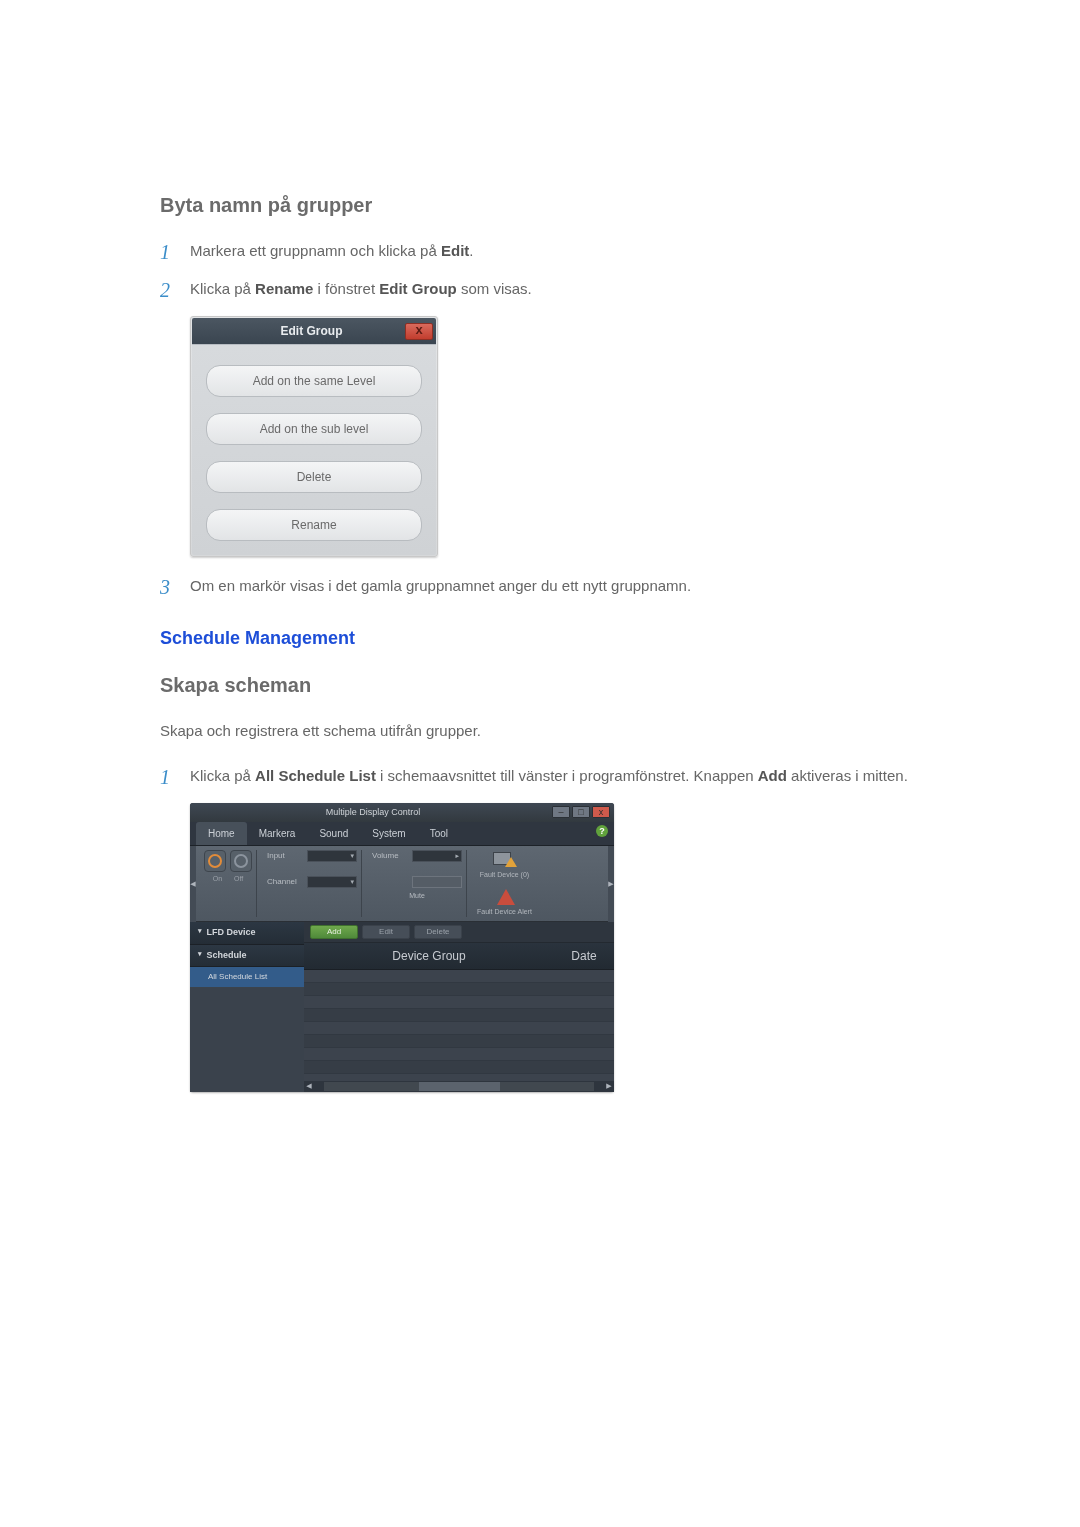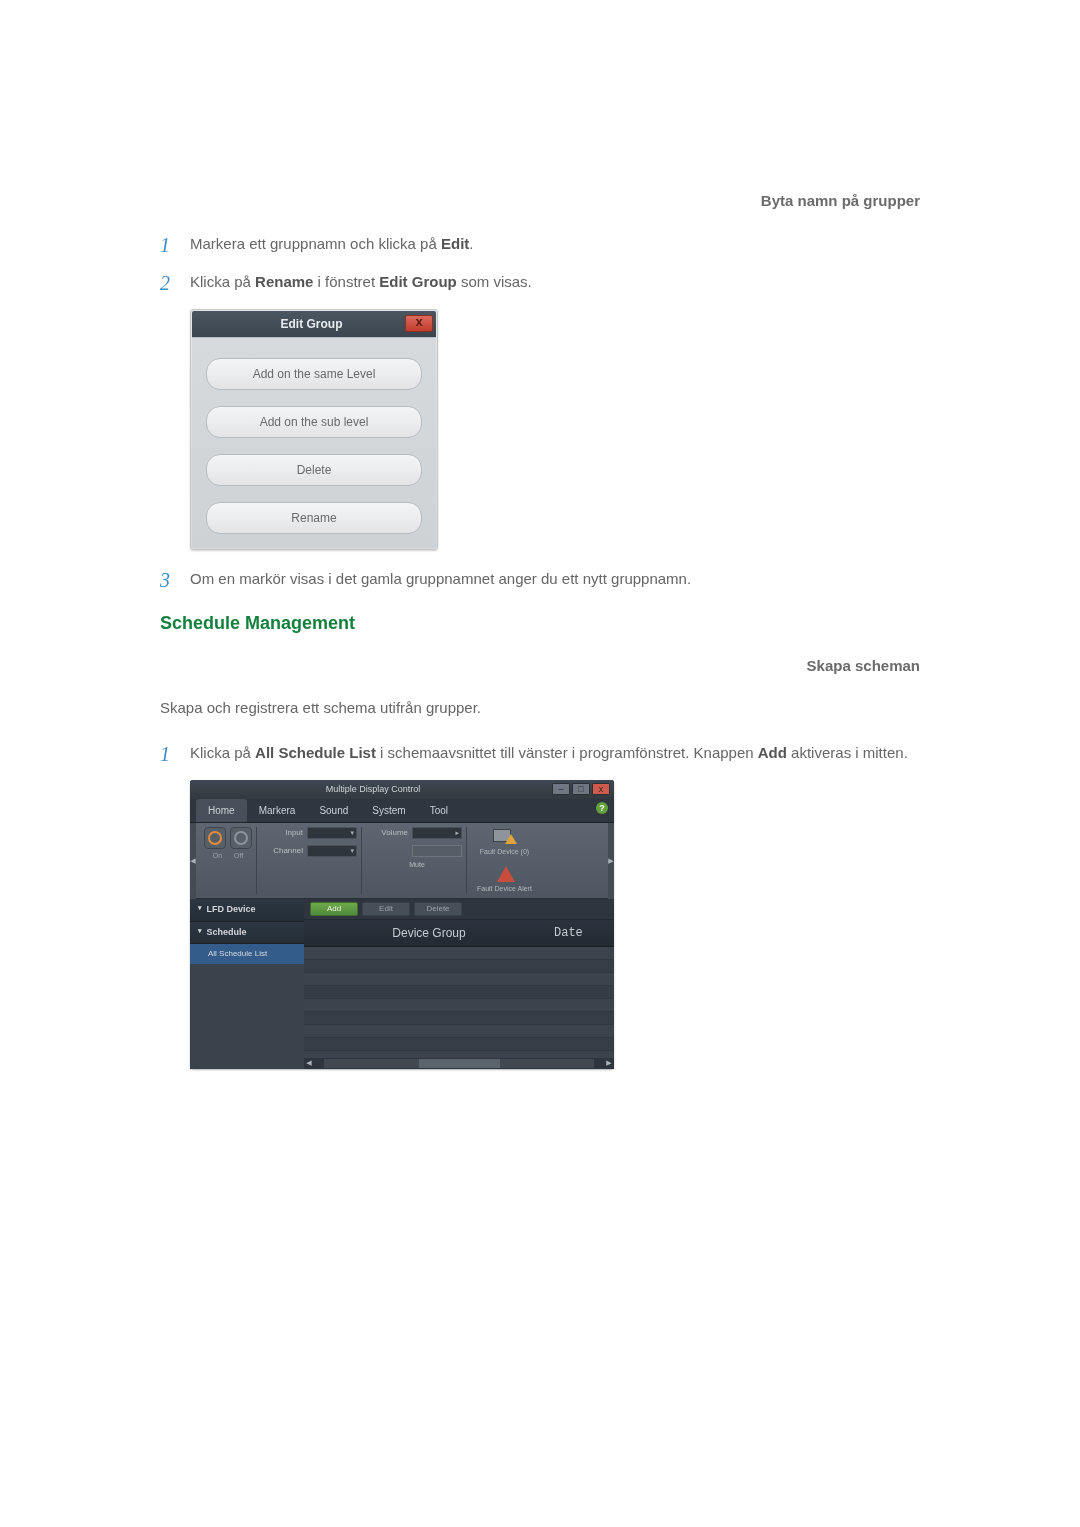--- a/index.html
+++ b/index.html
@@ -16,9 +16,8 @@
     .subsection-title {
       color: #6b6b6b;
       font-weight: bold;
-      font-size: 15px;
+      font-size: 20px;
       margin-bottom: 20px;
-      text-align: right;
     }
     .step-list { list-style: none; }
     .step-item {

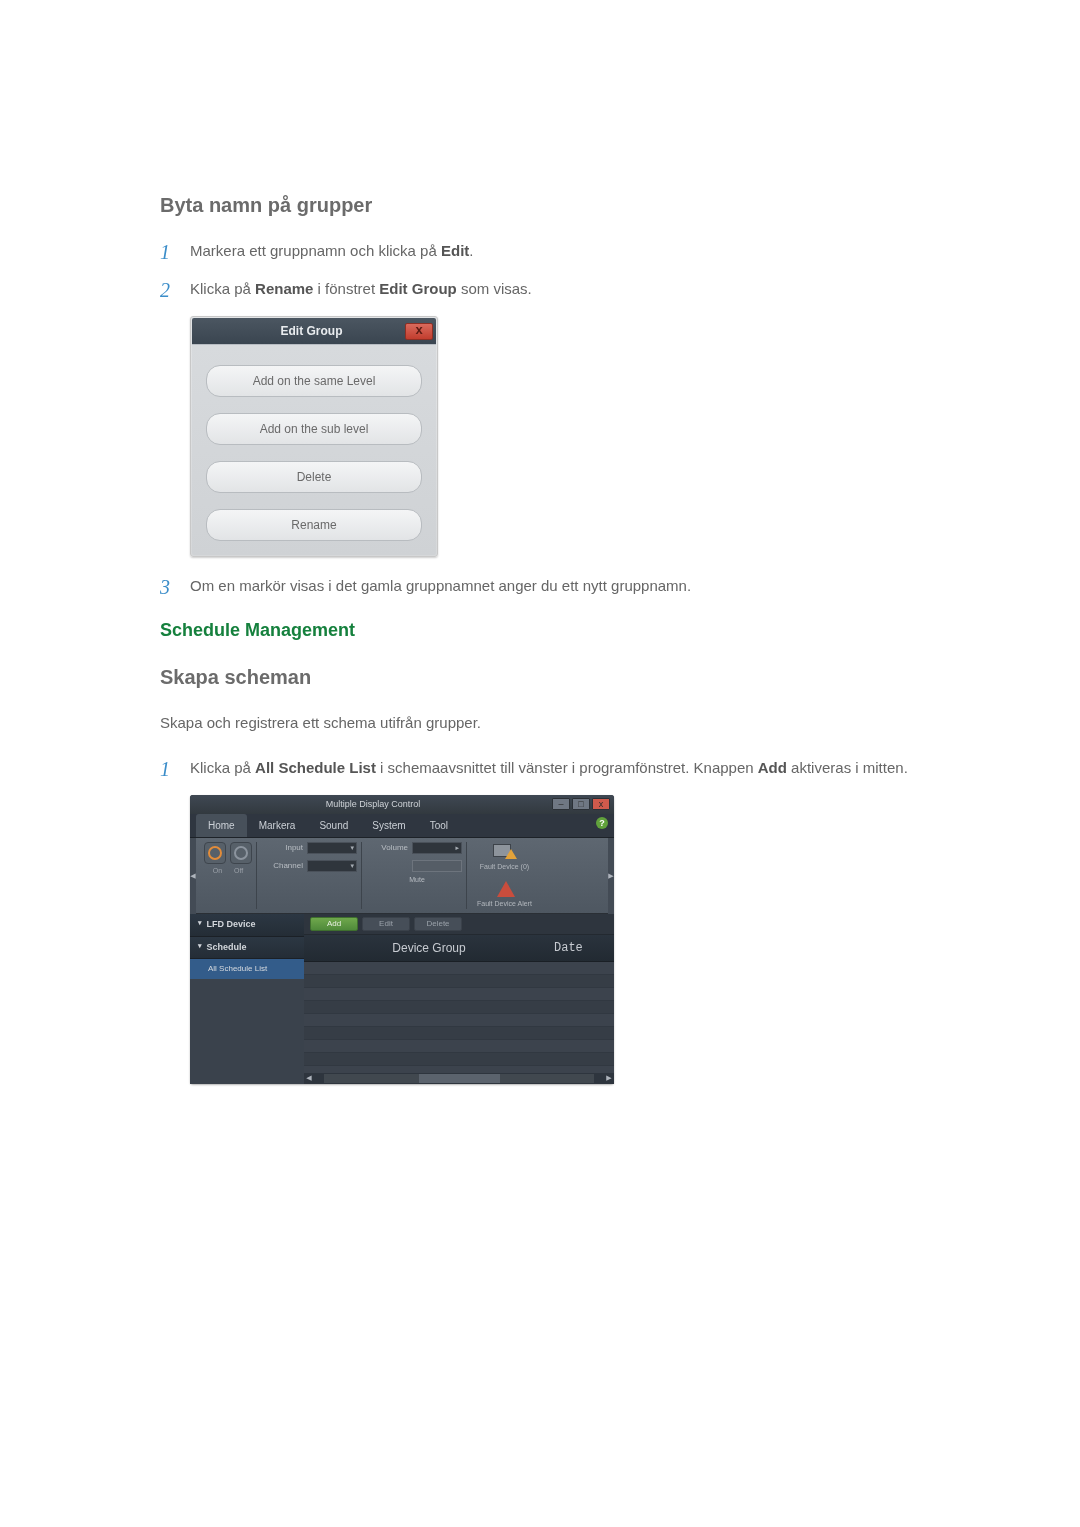--- a/index.html
+++ b/index.html
@@ -97,10 +97,10 @@
     }
     .dialog-btn:last-child { margin-bottom: 4px; }
     .section-title {
-      color: #15803d;
+      color: #1d4ed8;
       font-size: 18px;
       font-weight: bold;
-      margin: 18px 0 18px 0;
+      margin: 26px 0 18px 0;
     }
     .paragraph { color: #666; margin-bottom: 22px; }
     

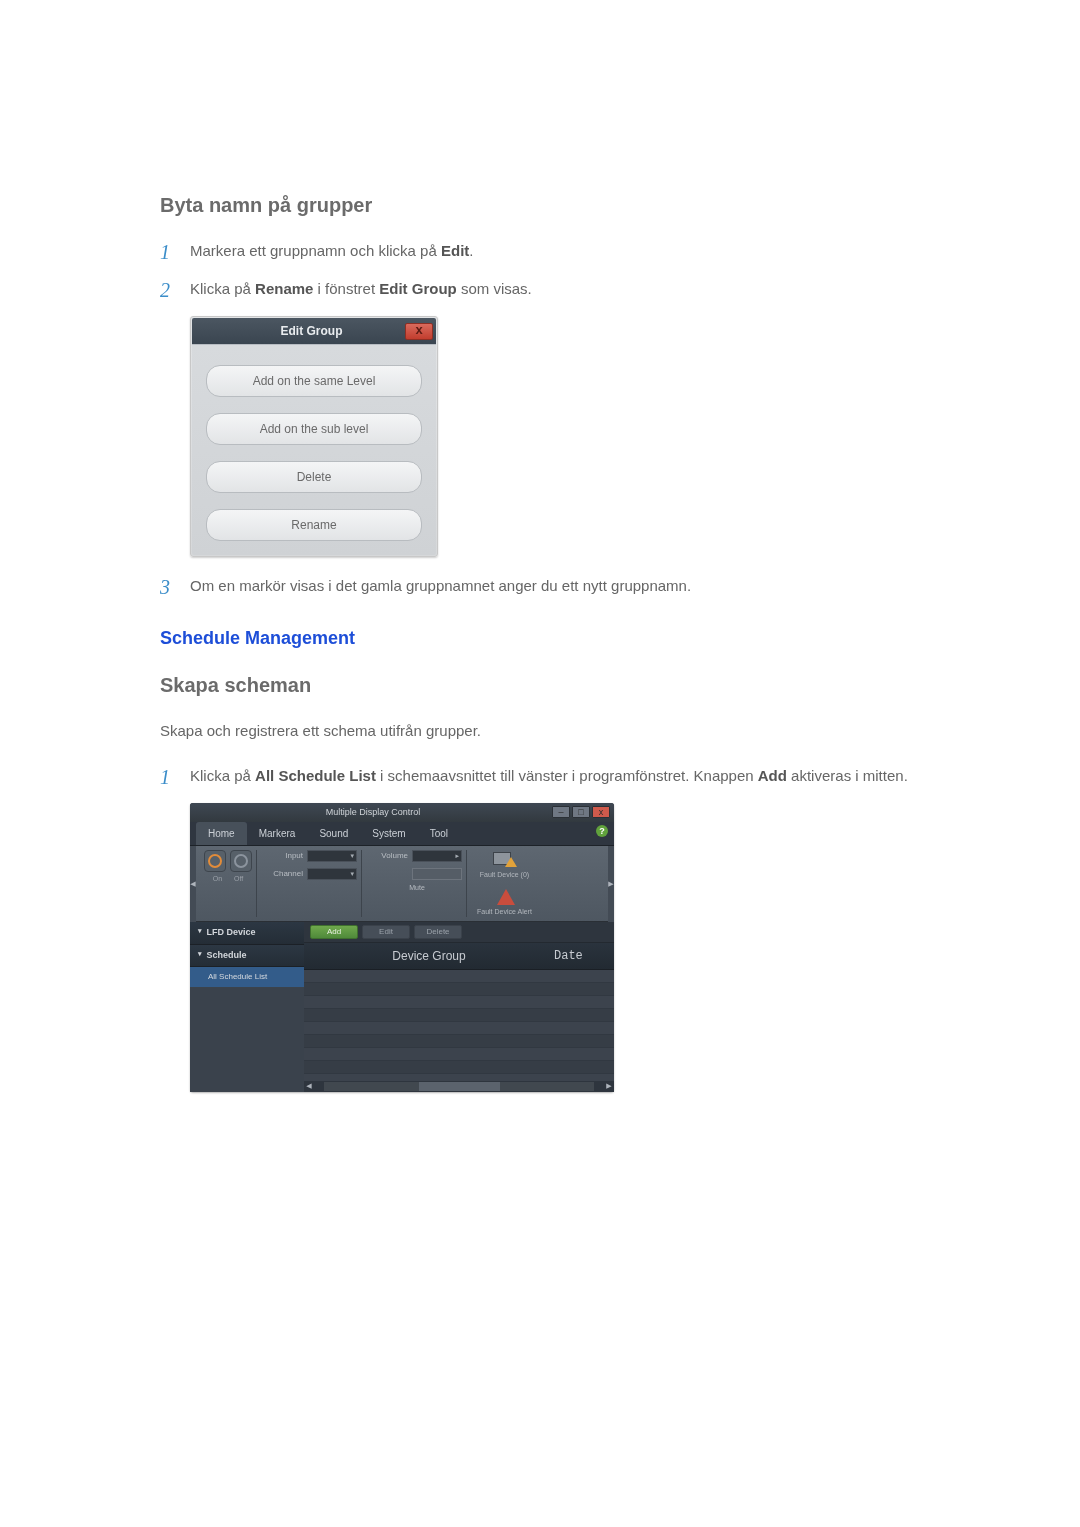--- a/index.html
+++ b/index.html
@@ -207,7 +207,7 @@
     }
     .power-on .power-circle { border-color: #e28c3a; }
     .power-labels { display: flex; gap: 12px; font-size: 7px; color: #9ba1a9; margin-top: 2px; }
-    .ribbon-ctrl-col { display: flex; flex-direction: column; gap: 6px; font-size: 8px; text-align: right; }
+    .ribbon-ctrl-col { display: flex; flex-direction: column; gap: 14px; font-size: 8px; }
     .ribbon-row { display: flex; align-items: center; gap: 4px; }
     .ribbon-label { width: 36px; color: #b8bdc3; }
     .ribbon-select {

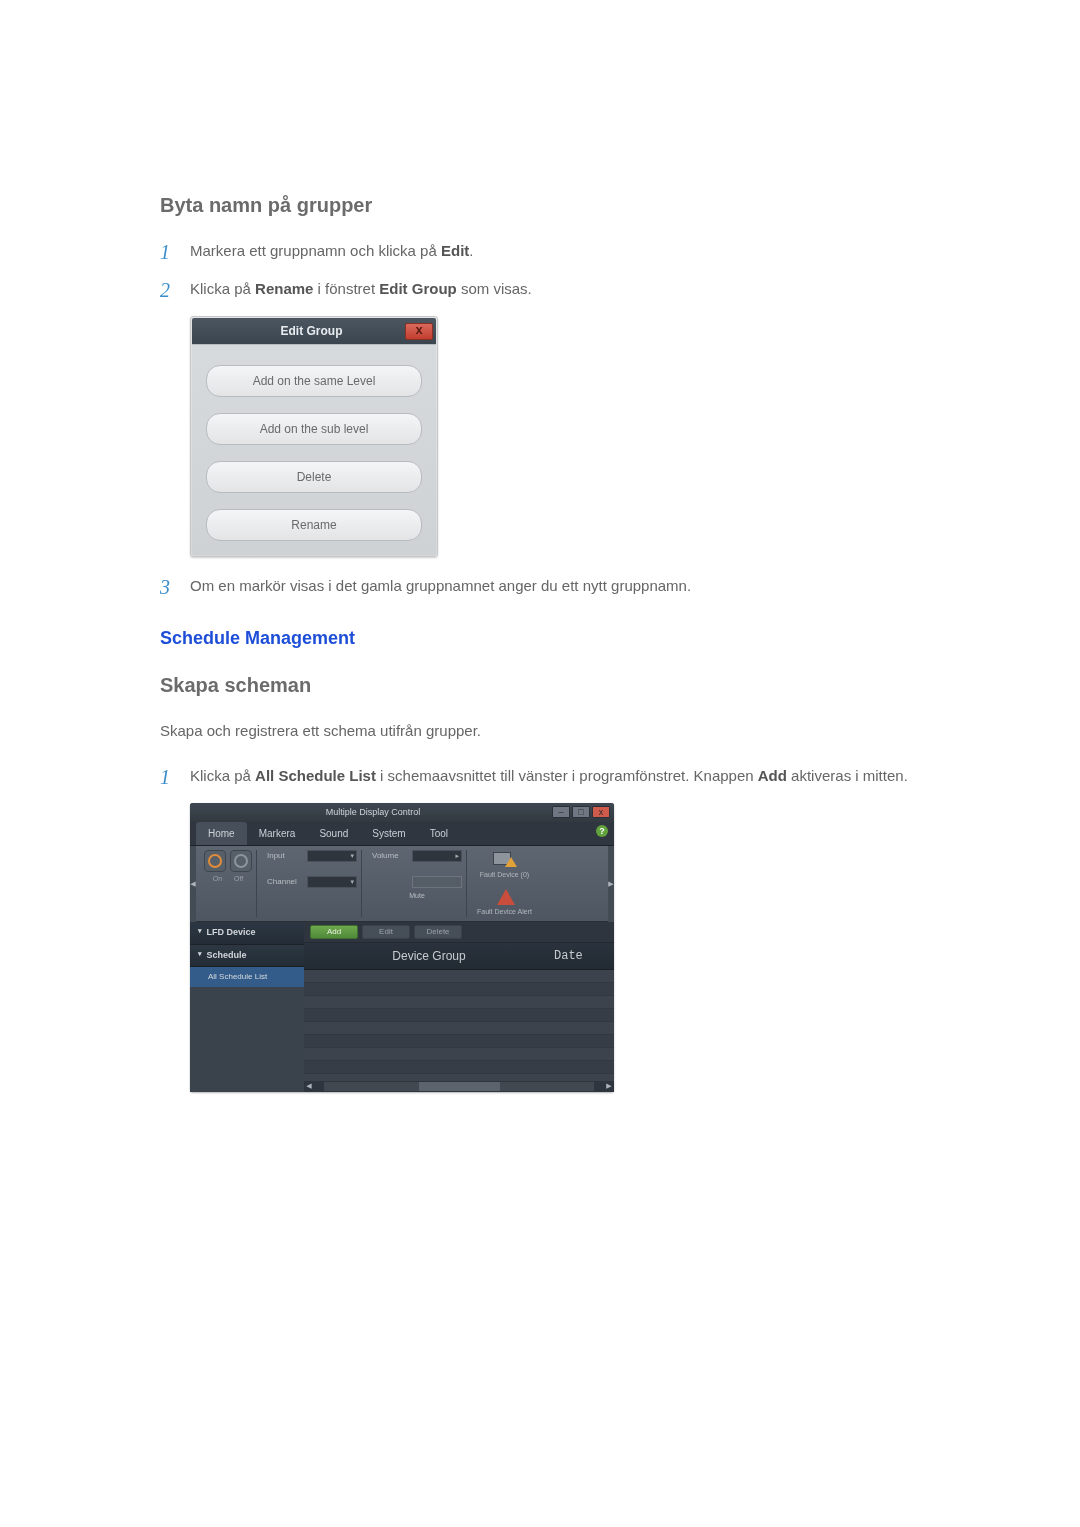--- a/index.html
+++ b/index.html
@@ -323,7 +323,7 @@
       border-bottom: 1px solid #1a1f25;
     }
     .col-group { flex: 1; text-align: center; }
-    .col-date { width: 60px; text-align: left; font-family: Liberation Mono, monospace; }
+    .col-date { width: 60px; text-align: center; }
     .grid-rows { flex: 1; overflow: hidden; }
     .grid-row {
       height: 13px;

